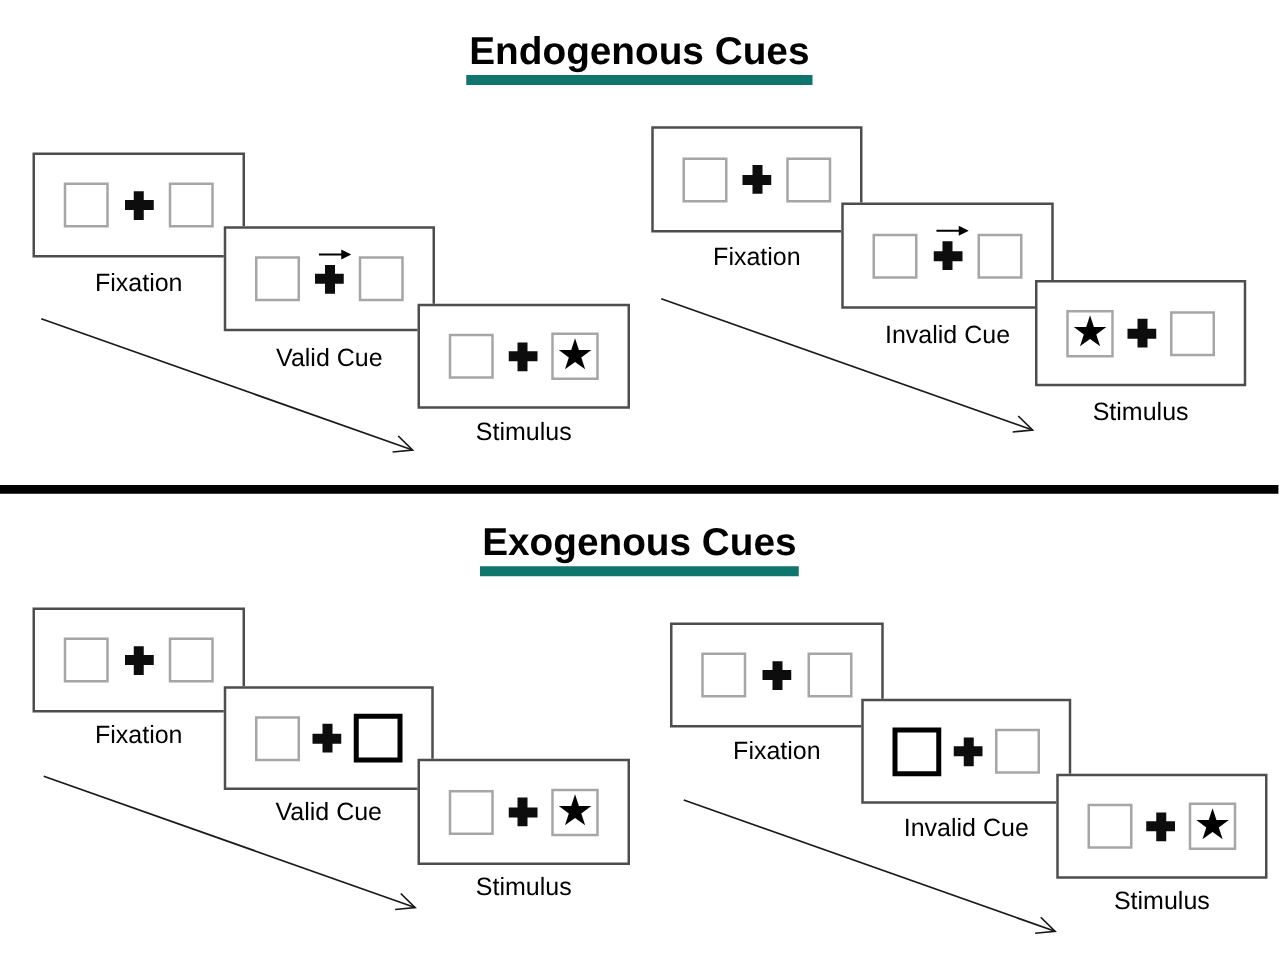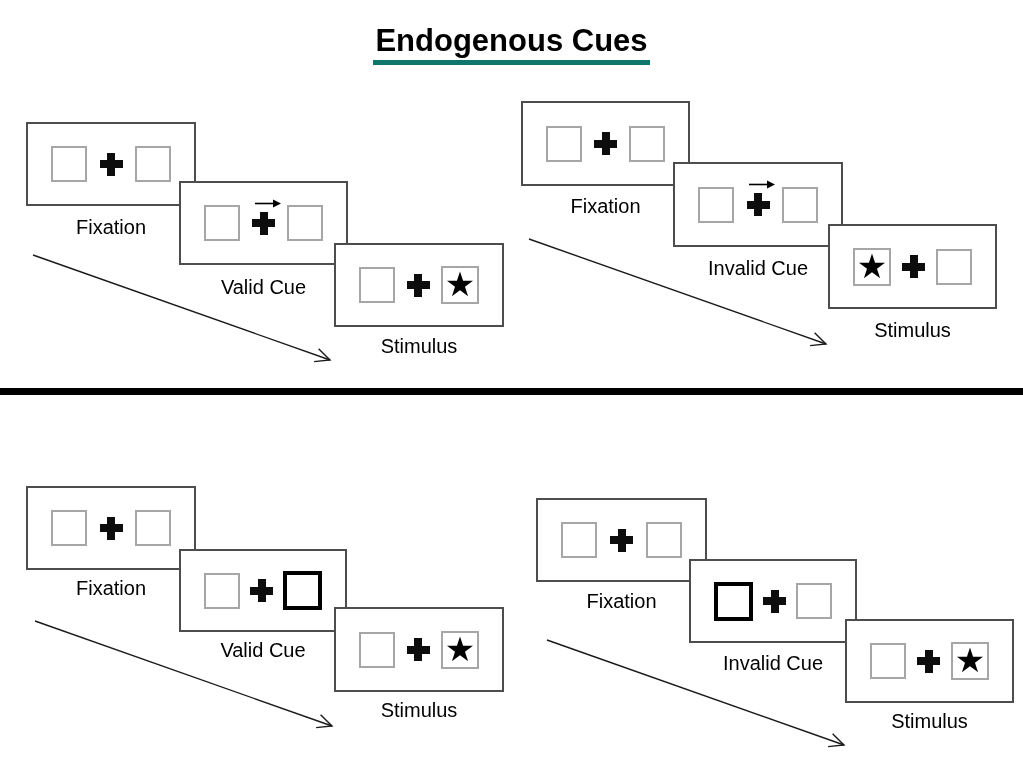--- a/index.html
+++ b/index.html
@@ -11,7 +11,7 @@
     position:absolute; left:0; width:1023px; text-align:center;
     font-weight:bold; font-size:31px; line-height:1.1; color:#000;
   }
-  .title span { display:inline-block; border-bottom:5px solid #0f766e; padding:0 2px 2px 2px; }
+  .title span { display:inline-block; border-bottom:8px solid #0f766e; padding:0 2px 2px 2px; }
   .divider { position:absolute; left:0; top:388px; width:1023px; height:7px; background:#000; }
 
   .card {

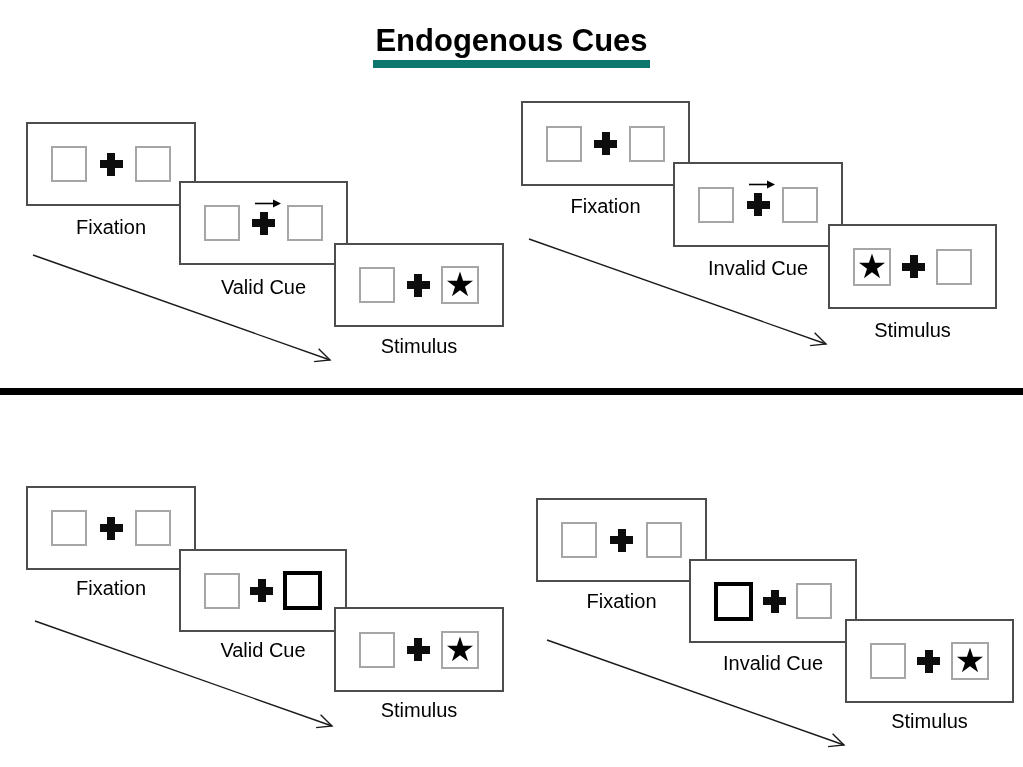--- a/index.html
+++ b/index.html
@@ -125,6 +125,9 @@
 
   <div class="divider"></div>
 
+  <div class="title" style="top:417px;">
+    <span>Exogenous Cues</span>
+  </div>
 
   <svg class="time-arrow" style="left:30px; top:614px;" width="310" height="122" viewBox="0 0 310 122">
     <line x1="5" y1="7" x2="302" y2="112" stroke="#1a1a1a" stroke-width="1.4"></line>

